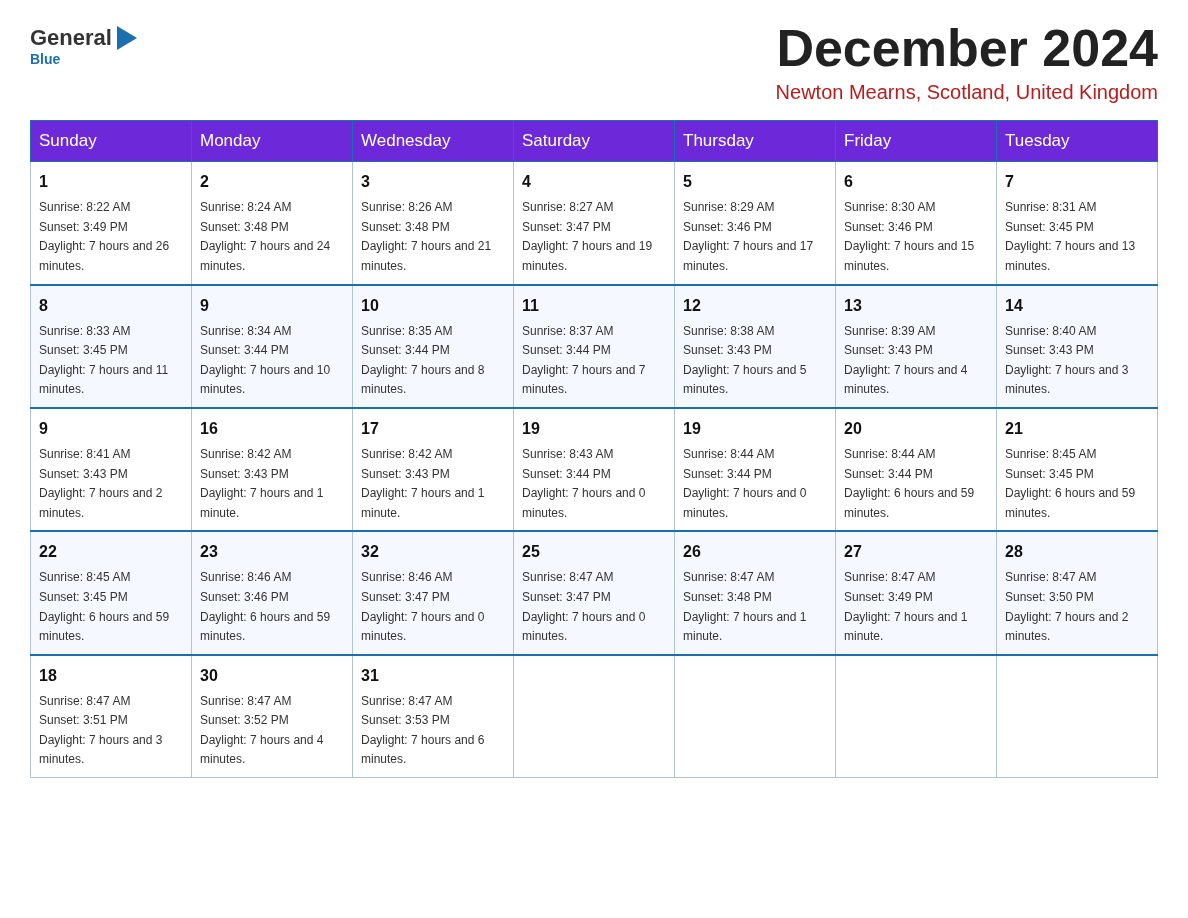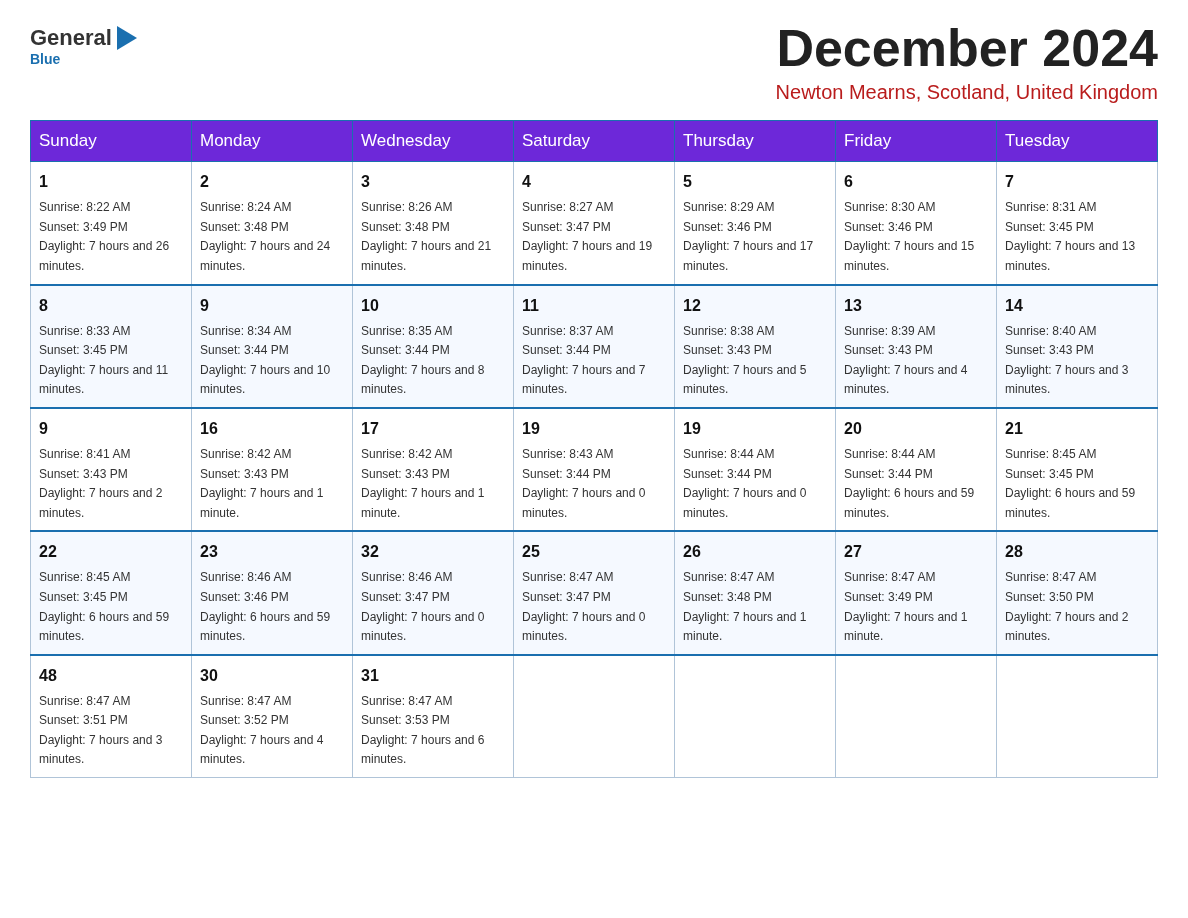--- a/index.html
+++ b/index.html
@@ -249,7 +249,7 @@
       </tr>
       <tr class="row-divider">
         <td>
-        <span class="day-num">48</span>
+        <span class="day-num">18</span>
         <span class="day-info">Sunrise: 8:47 AM<br>Sunset: 3:51 PM<br>Daylight: 7 hours and 3 minutes.</span>
       </td>
         <td>

